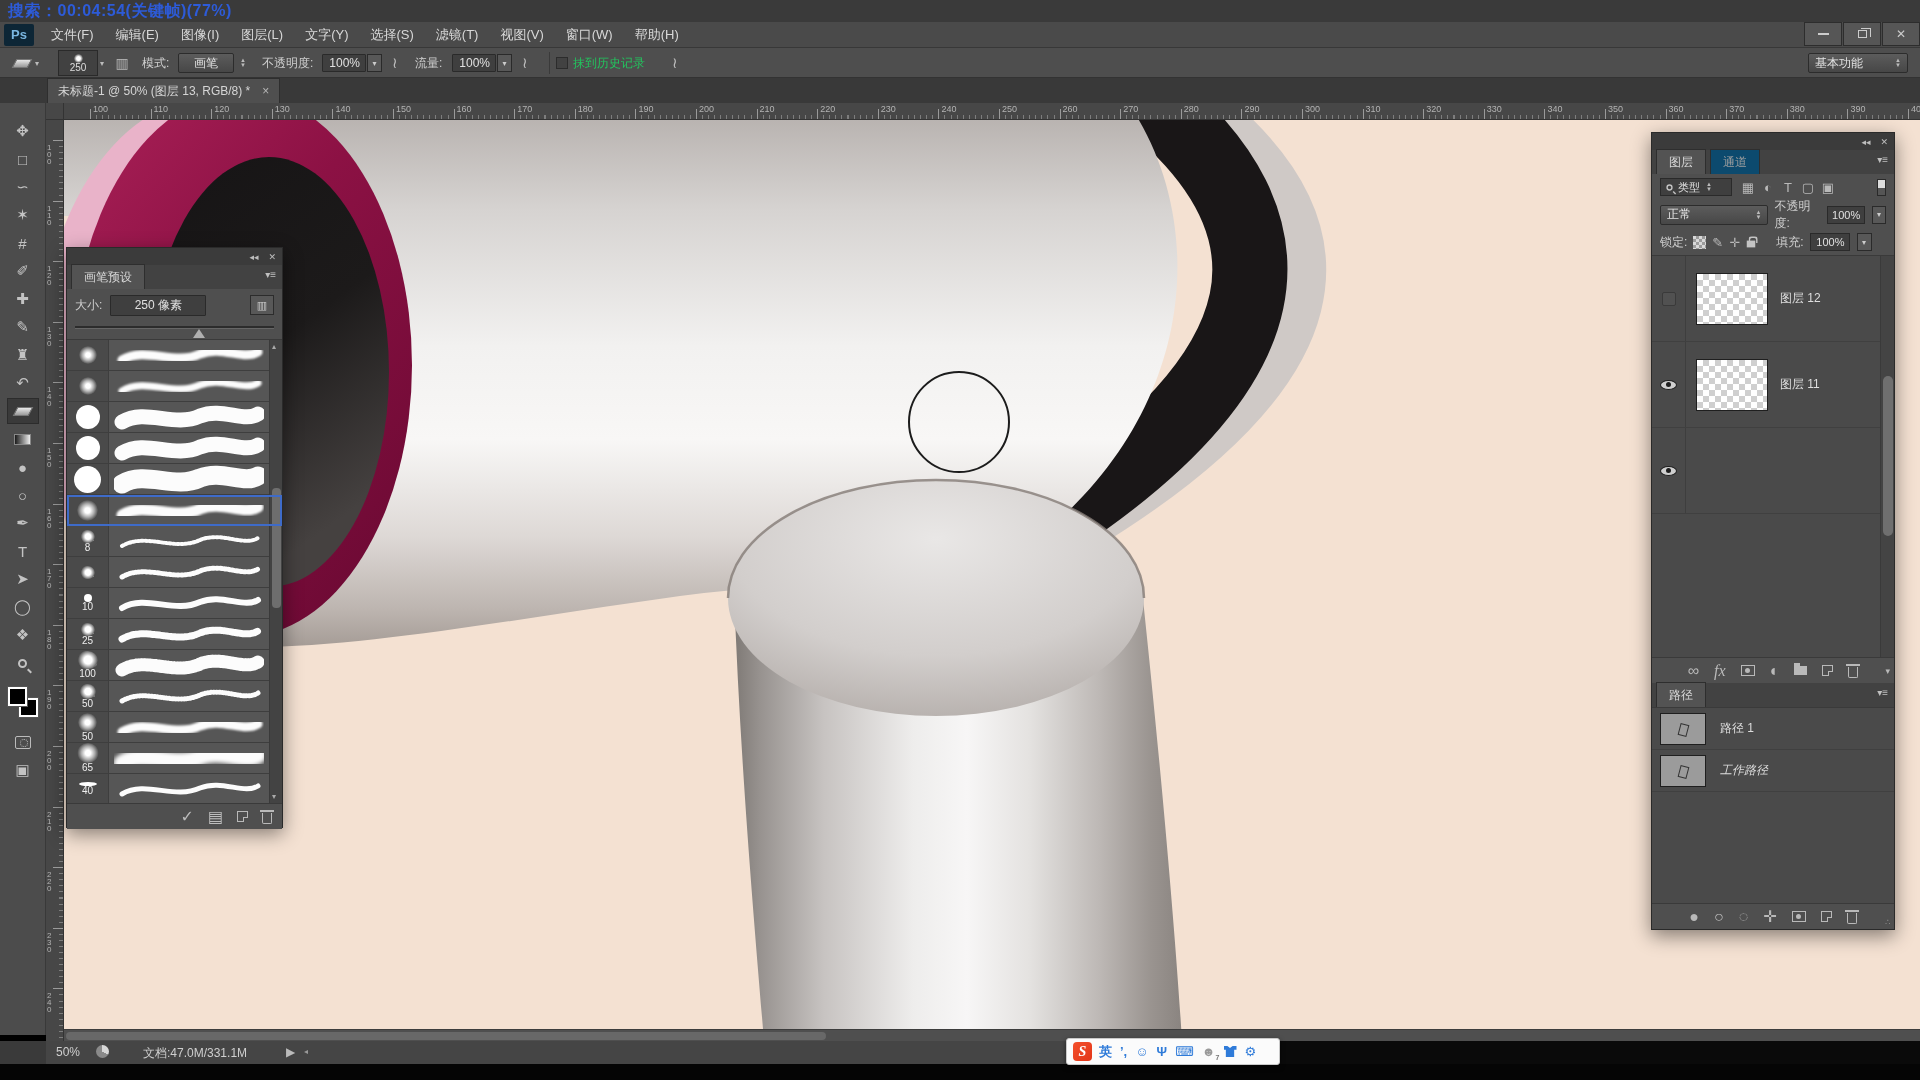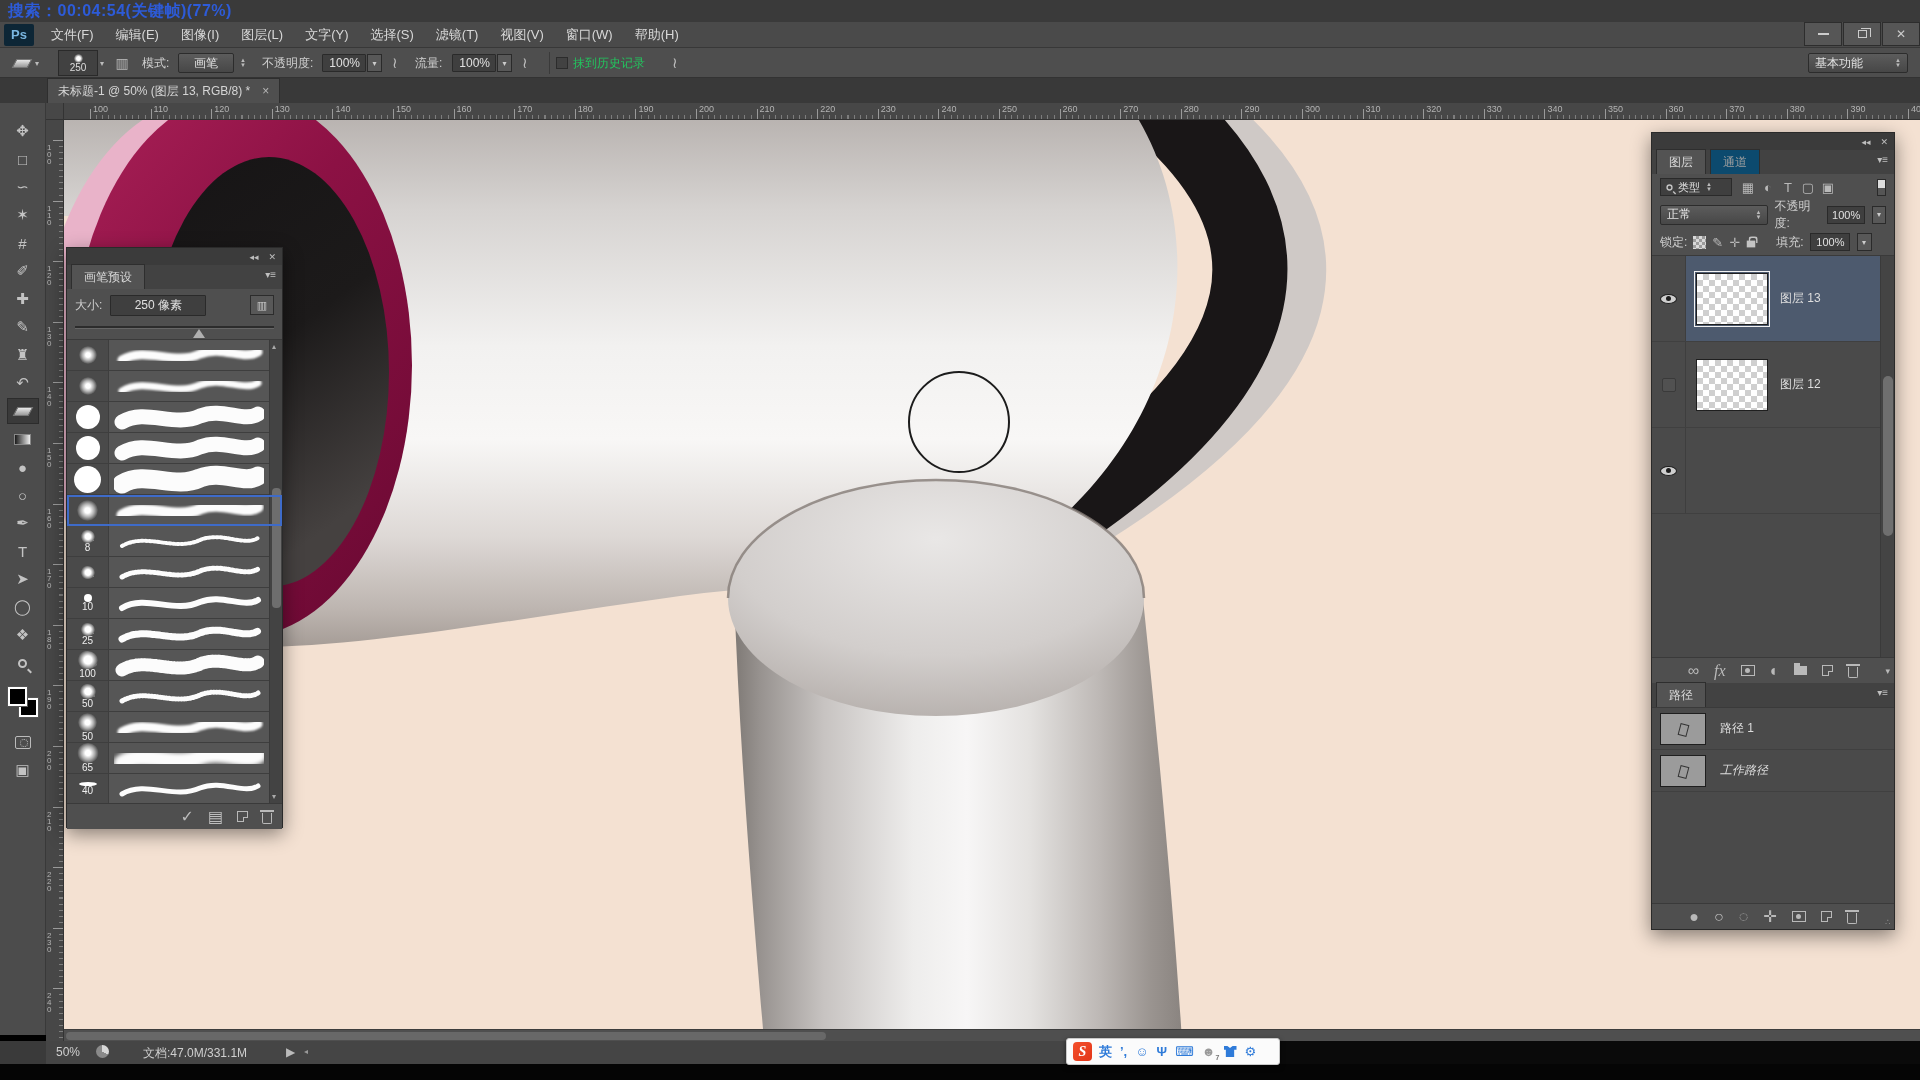--- a/index.html
+++ b/index.html
@@ -657,15 +657,6 @@
   </div>
   <div id="layerlist">
     <div id="layer-rows">
-        <div class="layer-row selected">
-          <div class="eye-col">
-            <span class="eye"></span>
-          </div>
-          <div class="layer-main">
-            <span class="lthumb selborder"></span>
-            <span class="layer-name">图层 13</span>
-          </div>
-        </div>
         <div class="layer-row">
           <div class="eye-col">
             <span class="eyebox"></span>

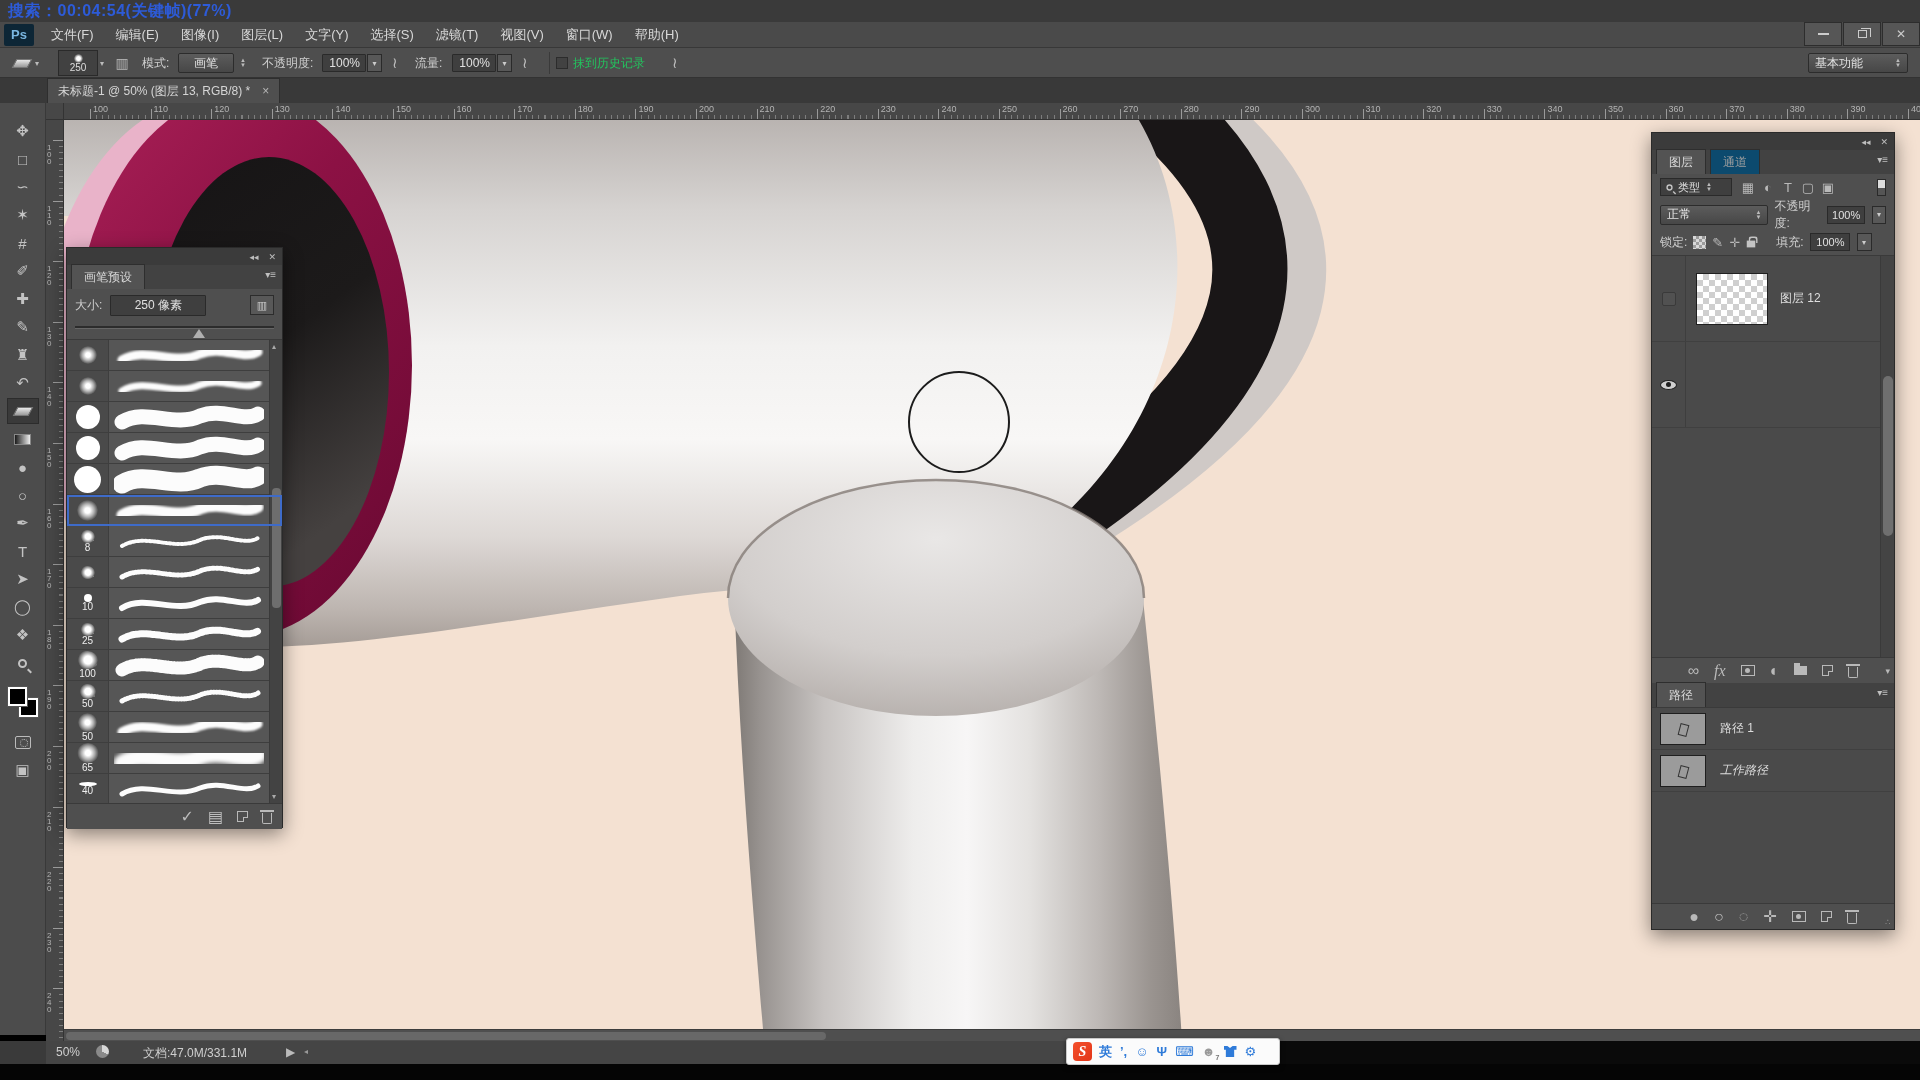--- a/index.html
+++ b/index.html
@@ -670,6 +670,15 @@
           <div class="eye-col">
             <span class="eye"></span>
           </div>
+          <div class="layer-main">
+            <span class="lthumb"></span>
+            <span class="layer-name">图层 11</span>
+          </div>
+        </div>
+        <div class="layer-row">
+          <div class="eye-col">
+            <span class="eye"></span>
+          </div>
         </div>
       </div>
     <div id="layerscroll">

